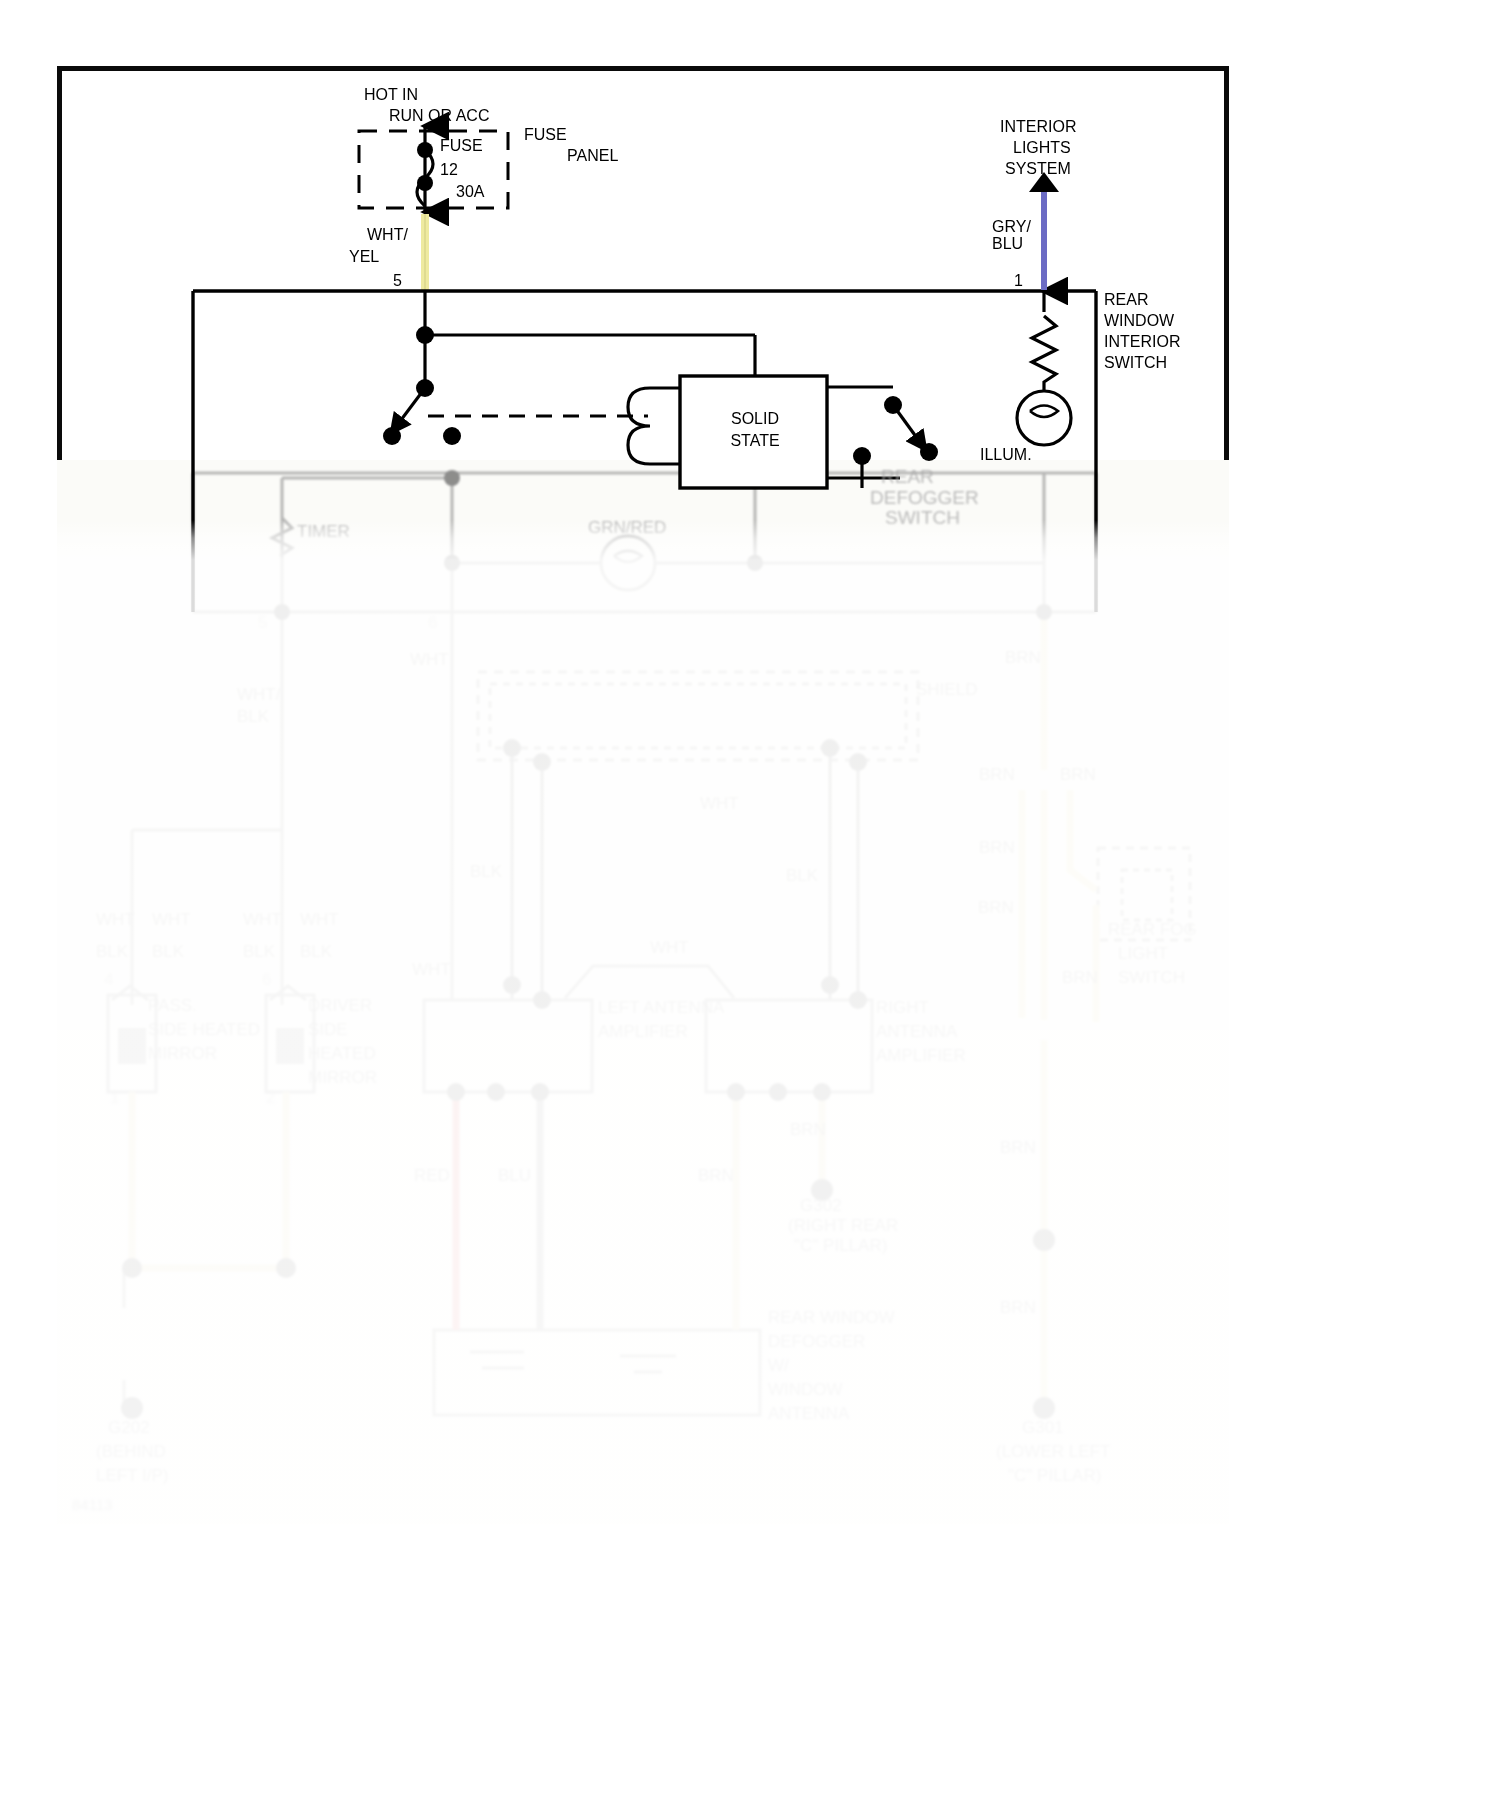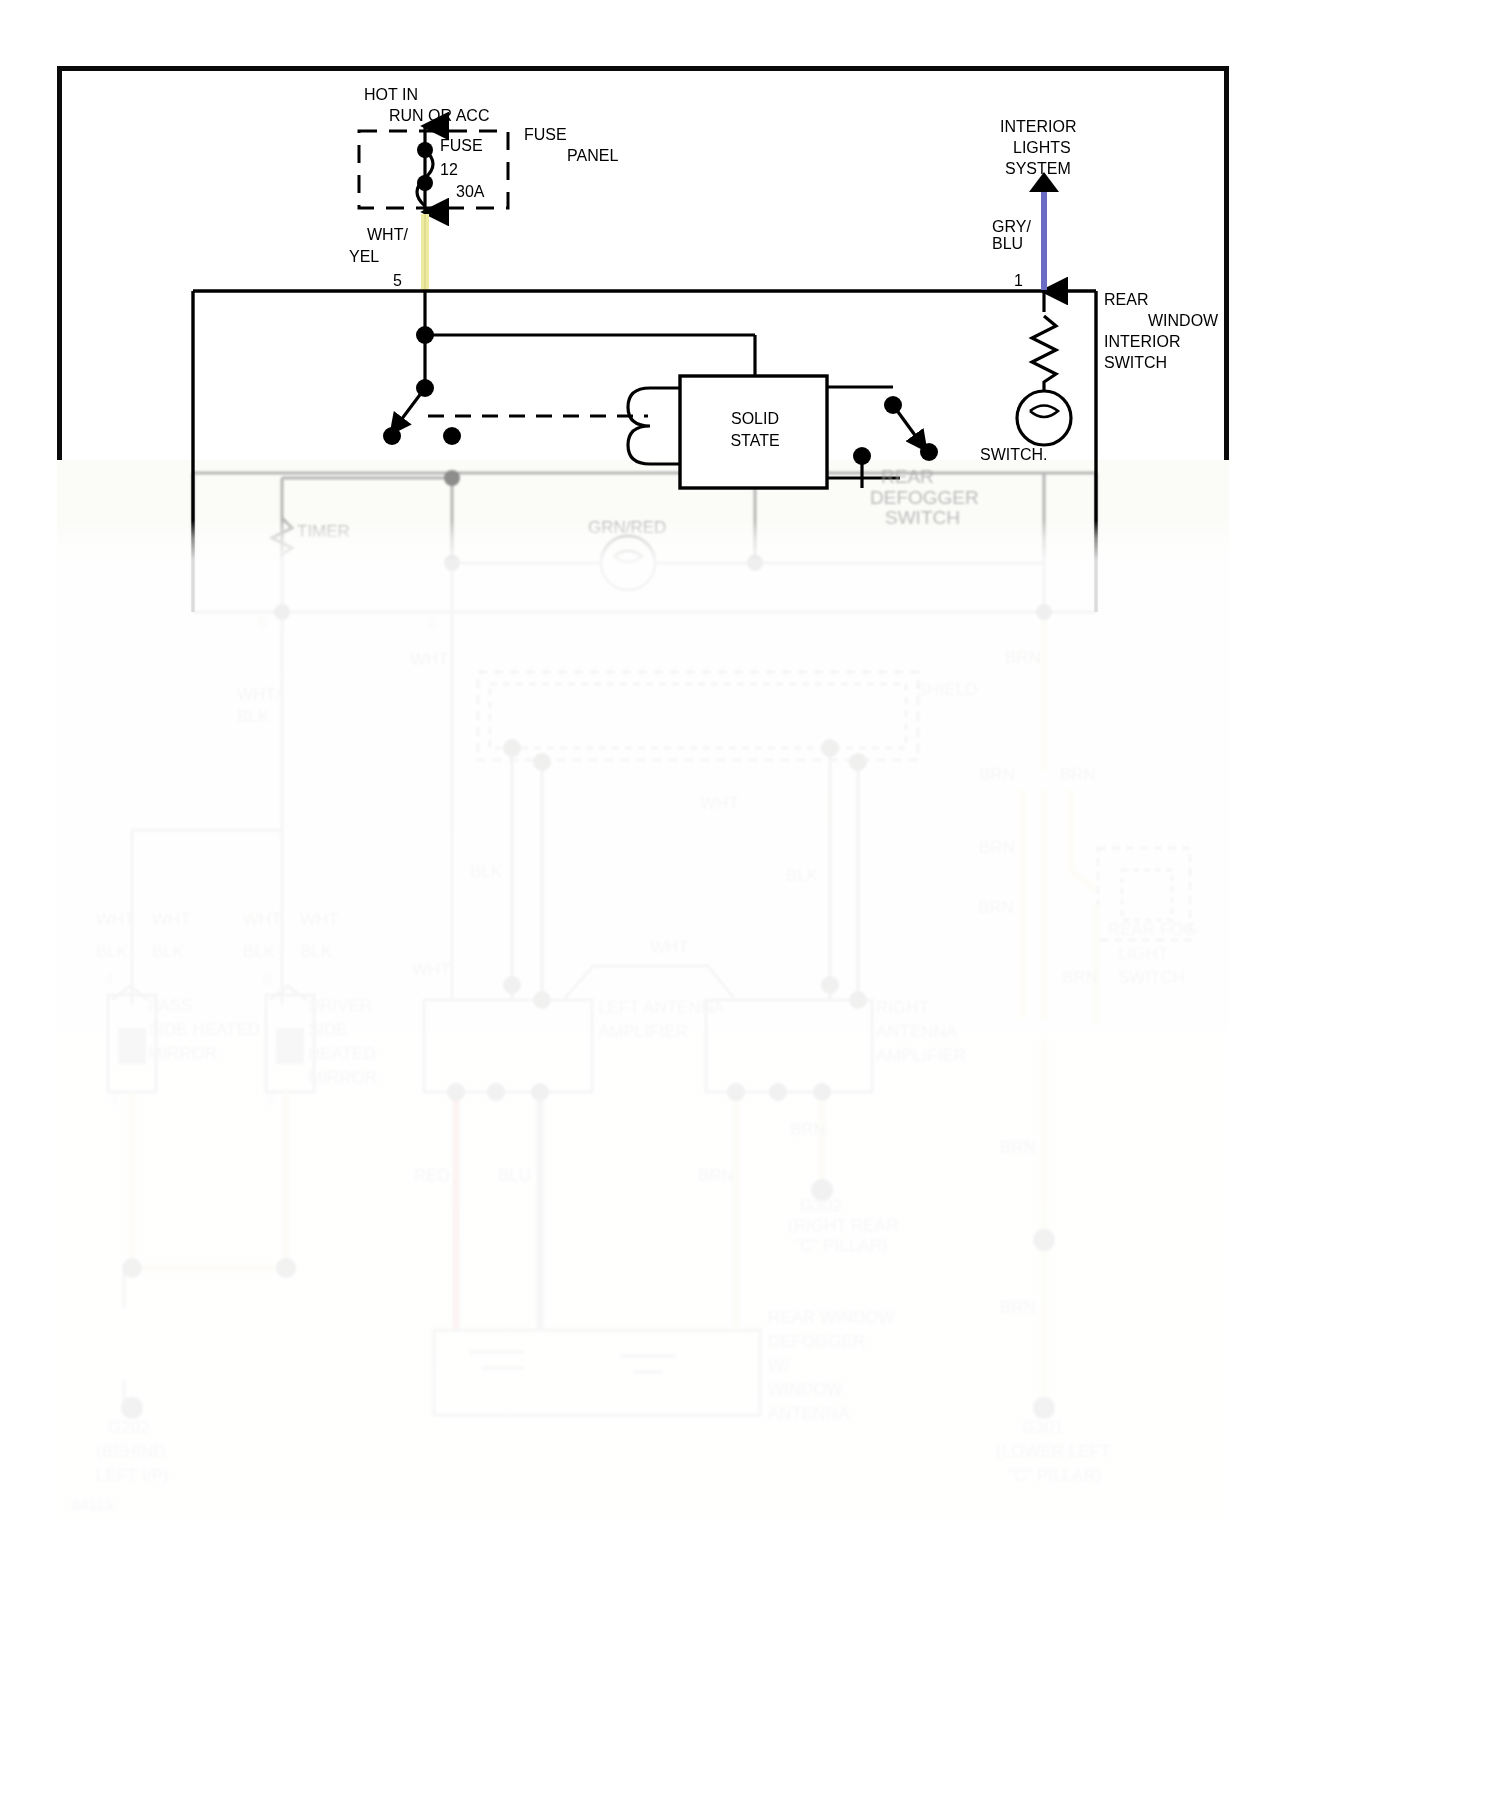--- a/index.html
+++ b/index.html
@@ -292,7 +292,7 @@
   <div class="lbl t-lg" style="left:1014px;top:272px;">1</div>
 
   <div class="lbl t-lg" style="left:1104px;top:291px;">REAR</div>
-  <div class="lbl t-lg" style="left:1148px;top:312px;">WINDOW</div>
+  <div class="lbl t-lg" style="left:1104px;top:312px;">WINDOW</div>
   <div class="lbl t-lg" style="left:1104px;top:333px;">INTERIOR</div>
   <div class="lbl t-lg" style="left:1104px;top:354px;">SWITCH</div>
 

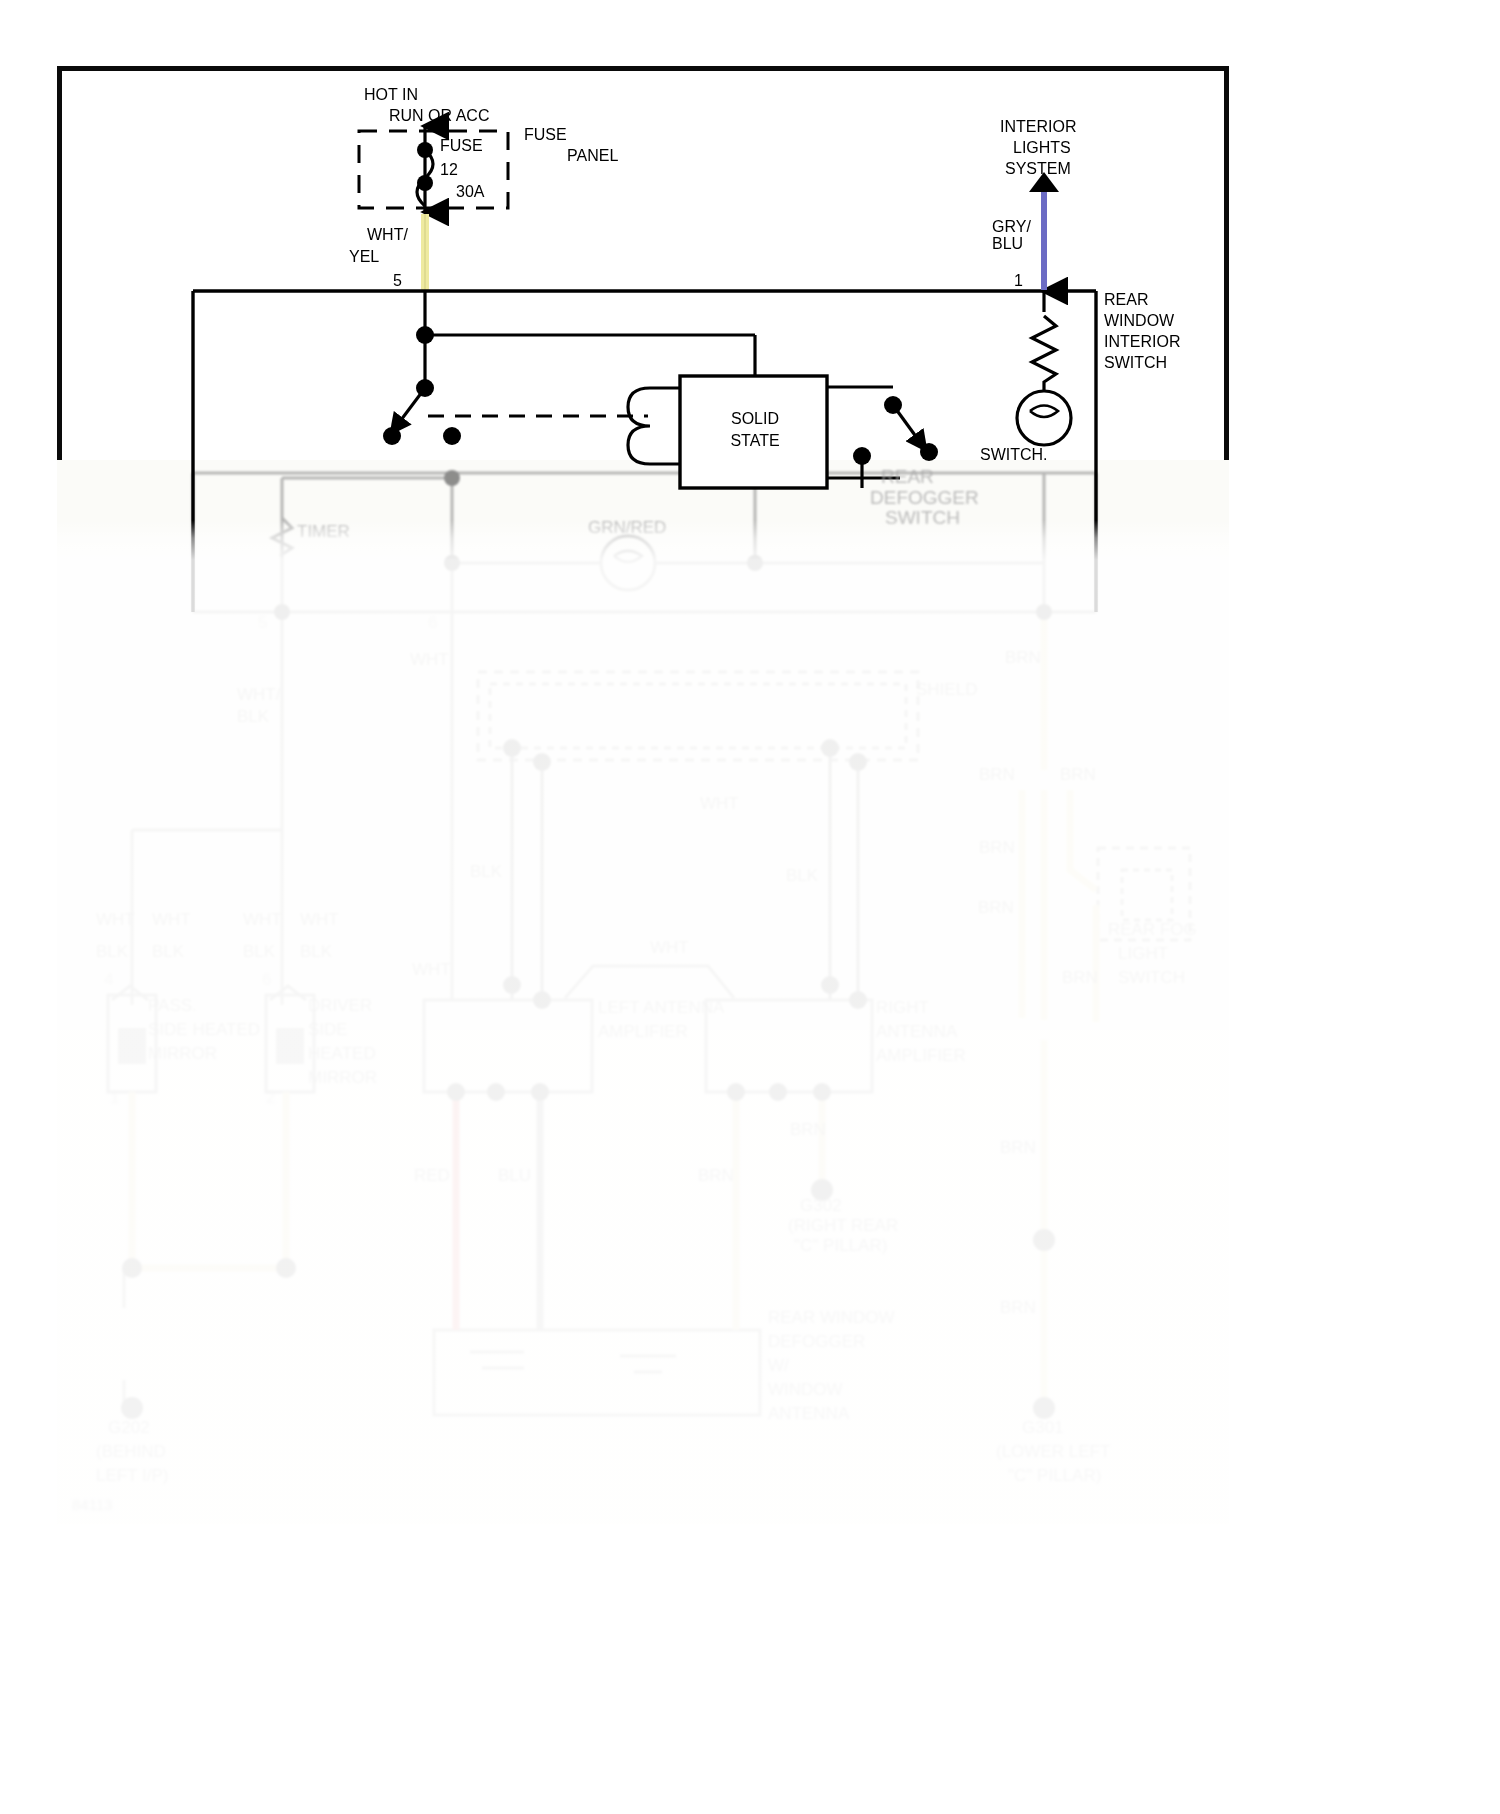--- a/index.html
+++ b/index.html
@@ -296,7 +296,7 @@
   <div class="lbl t-lg" style="left:1104px;top:333px;">INTERIOR</div>
   <div class="lbl t-lg" style="left:1104px;top:354px;">SWITCH</div>
 
-  <div class="lbl t-lg" style="left:980px;top:446px;">SWITCH.</div>
+  <div class="lbl t-lg" style="left:980px;top:446px;">ILLUM.</div>
 
   <div class="lbl t-lg ctr" style="left:700px;top:410px;width:110px;">SOLID</div>
   <div class="lbl t-lg ctr" style="left:700px;top:432px;width:110px;">STATE</div>

